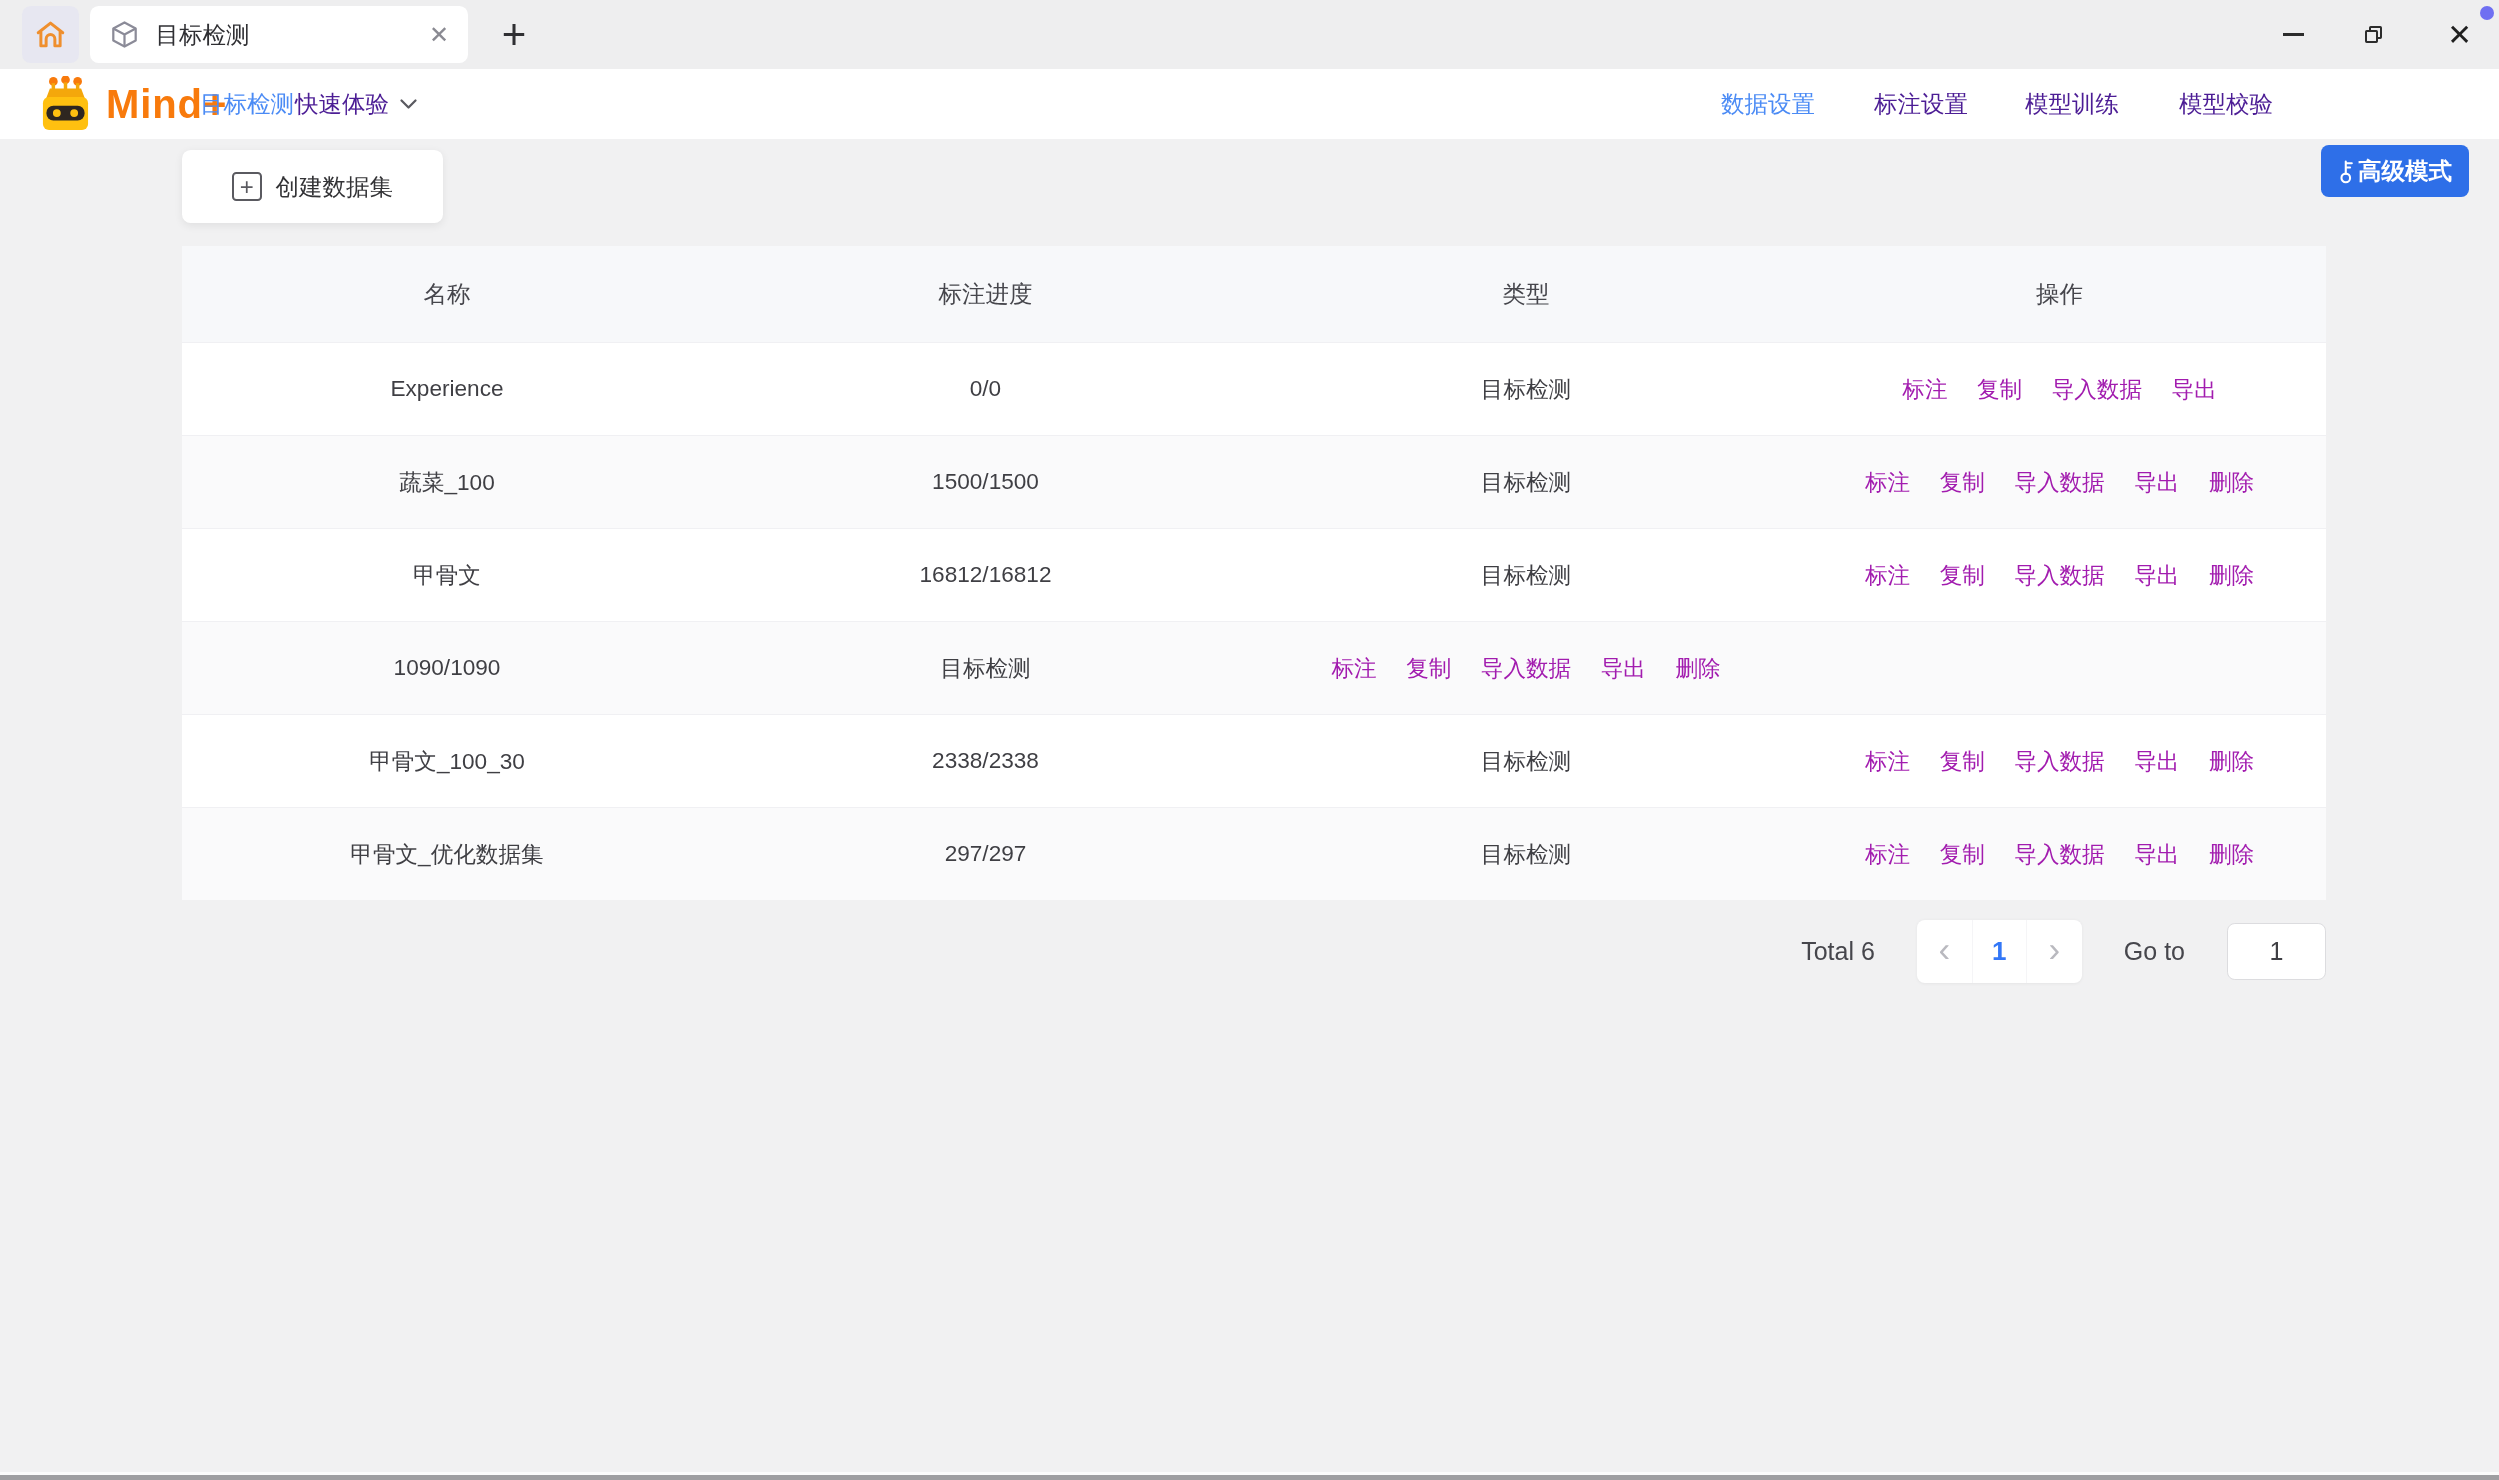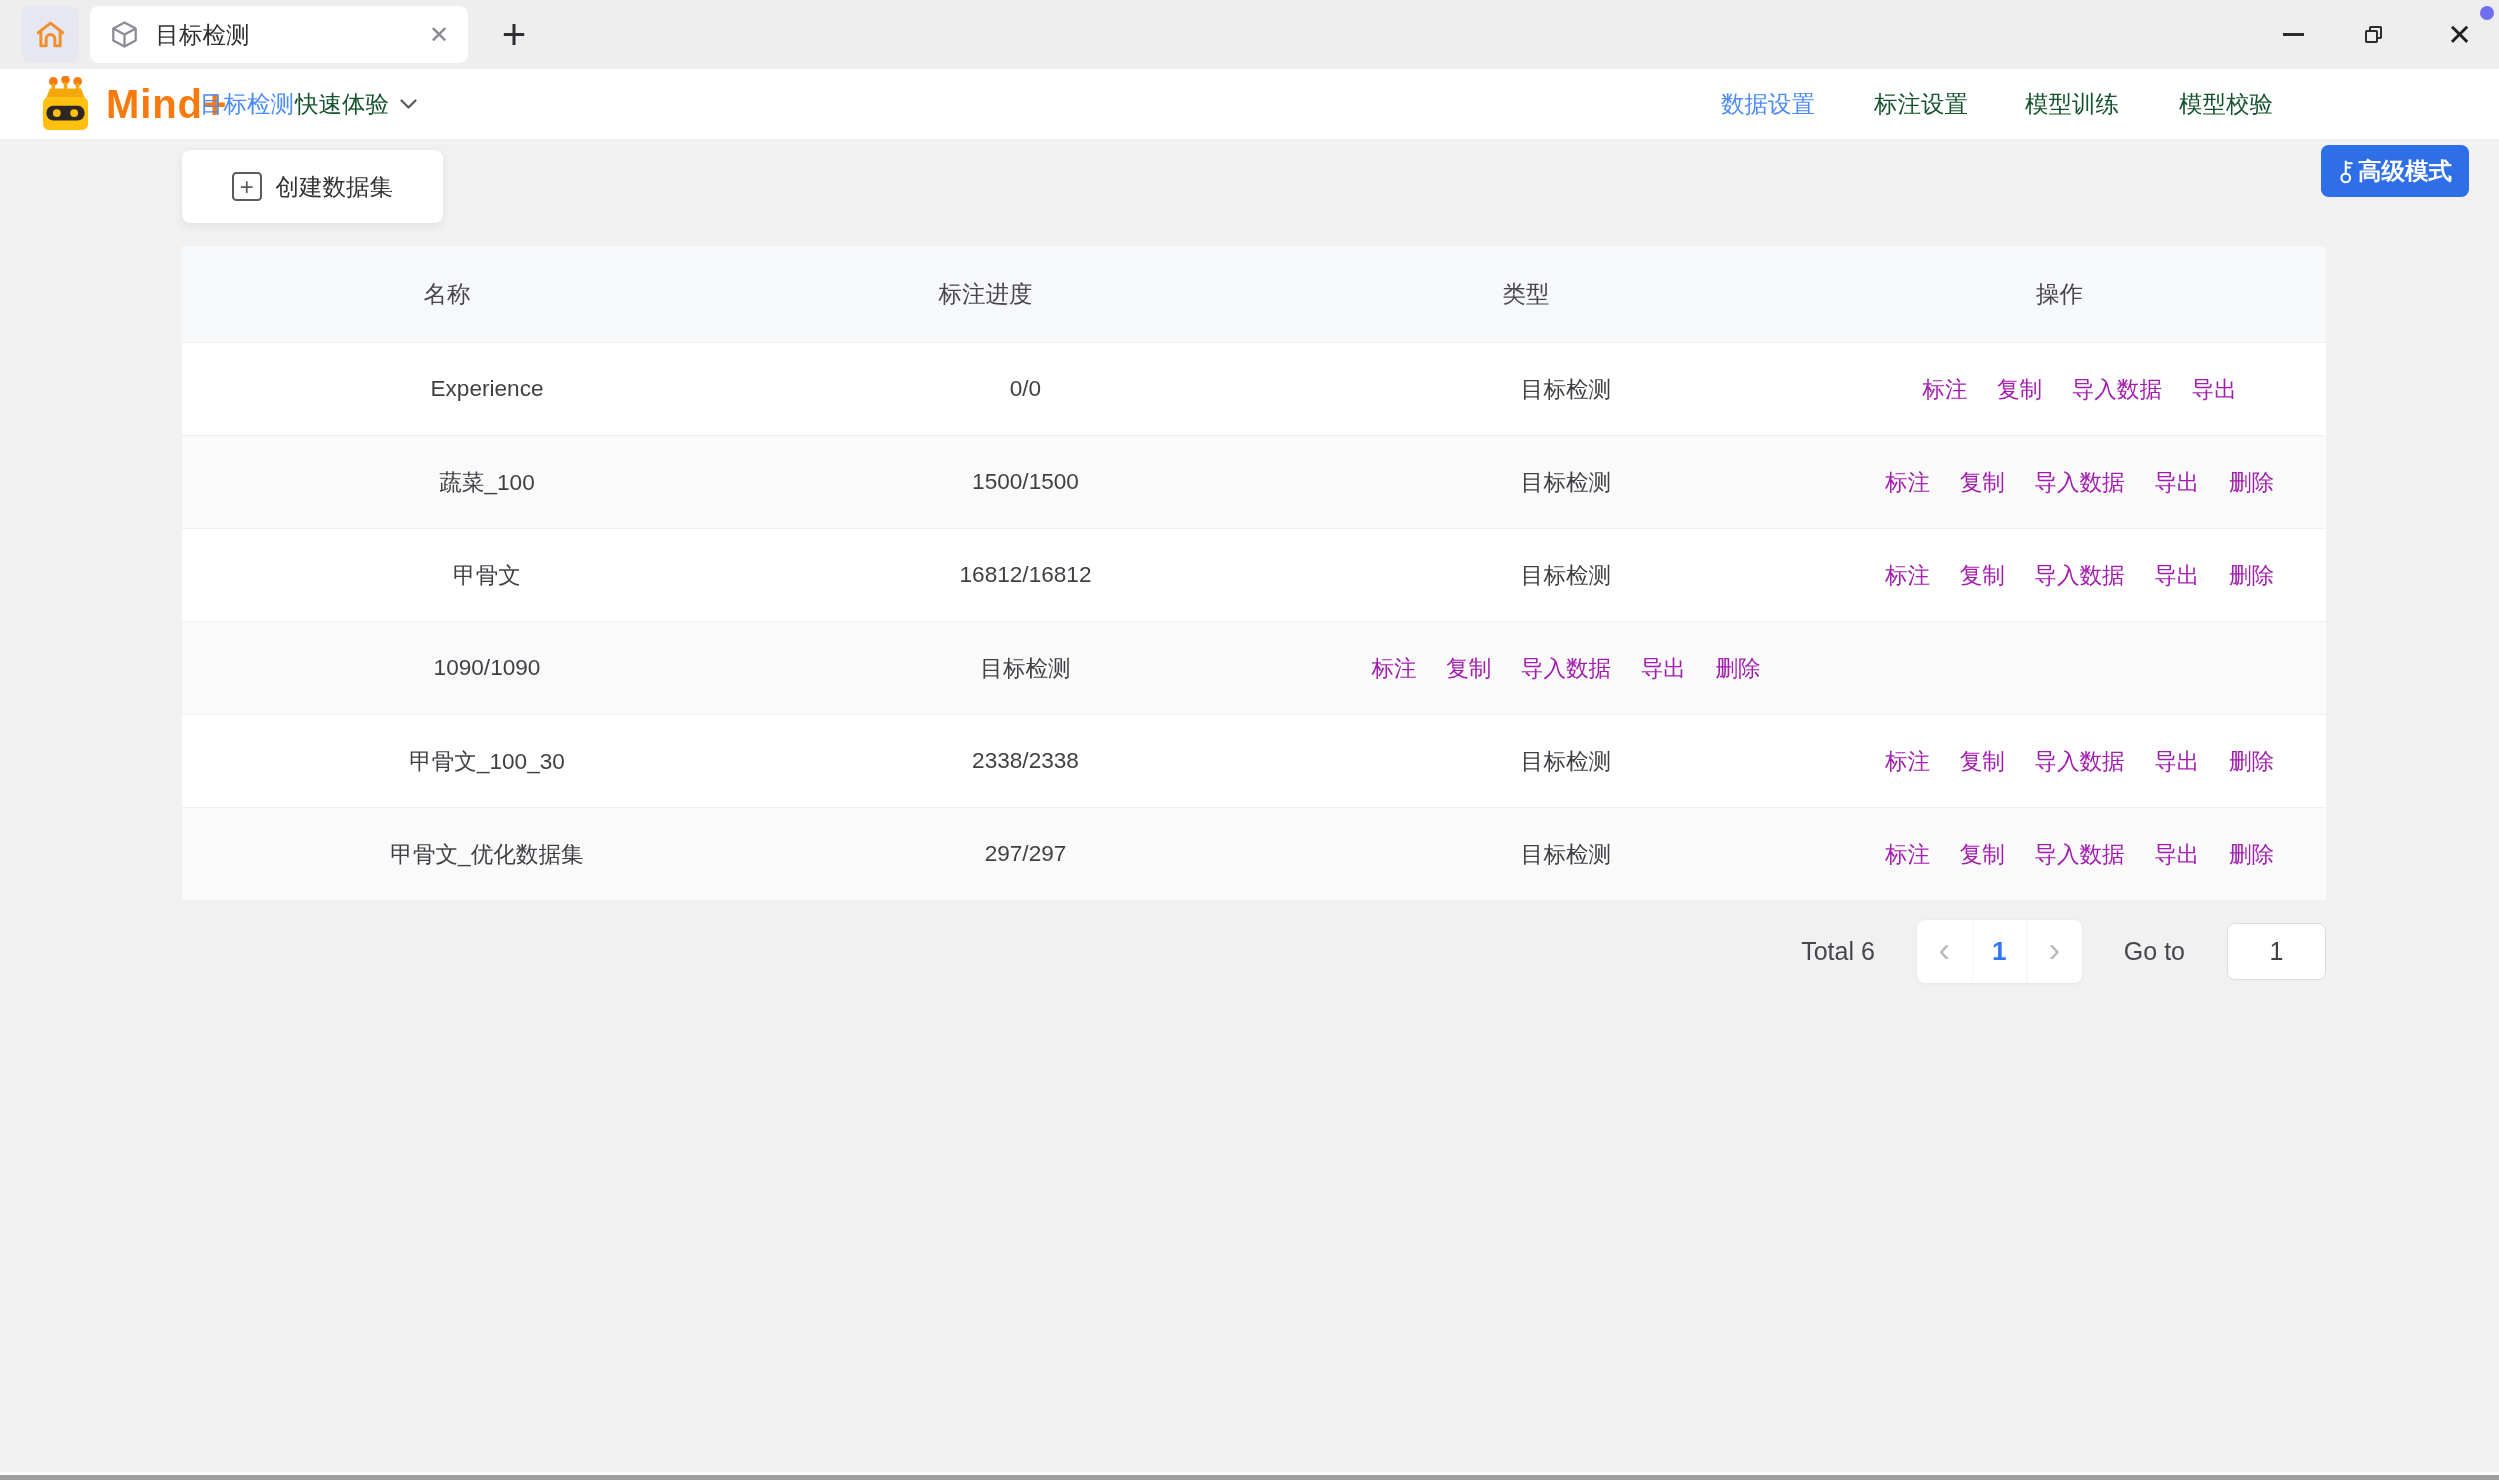--- a/index.html
+++ b/index.html
@@ -35,7 +35,7 @@
   .navbar { position:absolute; left:0; top:69px; width:2500px; height:70px; background:#ffffff; }
   .logo { position:absolute; left:36px; top:7px; display:flex; align-items:center; gap:11px; }
   .logo-text { font-size:40px; font-weight:bold; color:#f87a0c; letter-spacing:0.9px; }
-  .nav-item { position:absolute; top:0; height:70px; display:flex; align-items:center; font-size:23.5px; color:#14532d; cursor:pointer; }
+  .nav-item { position:absolute; top:0; height:70px; display:flex; align-items:center; font-size:23.5px; color:#4c1d95; cursor:pointer; }
   .nav-item.active { color:#4b8bf5; }
   .nav-left-1 { left:200px; }
   .nav-left-2 { left:295px; gap:8.7px; }

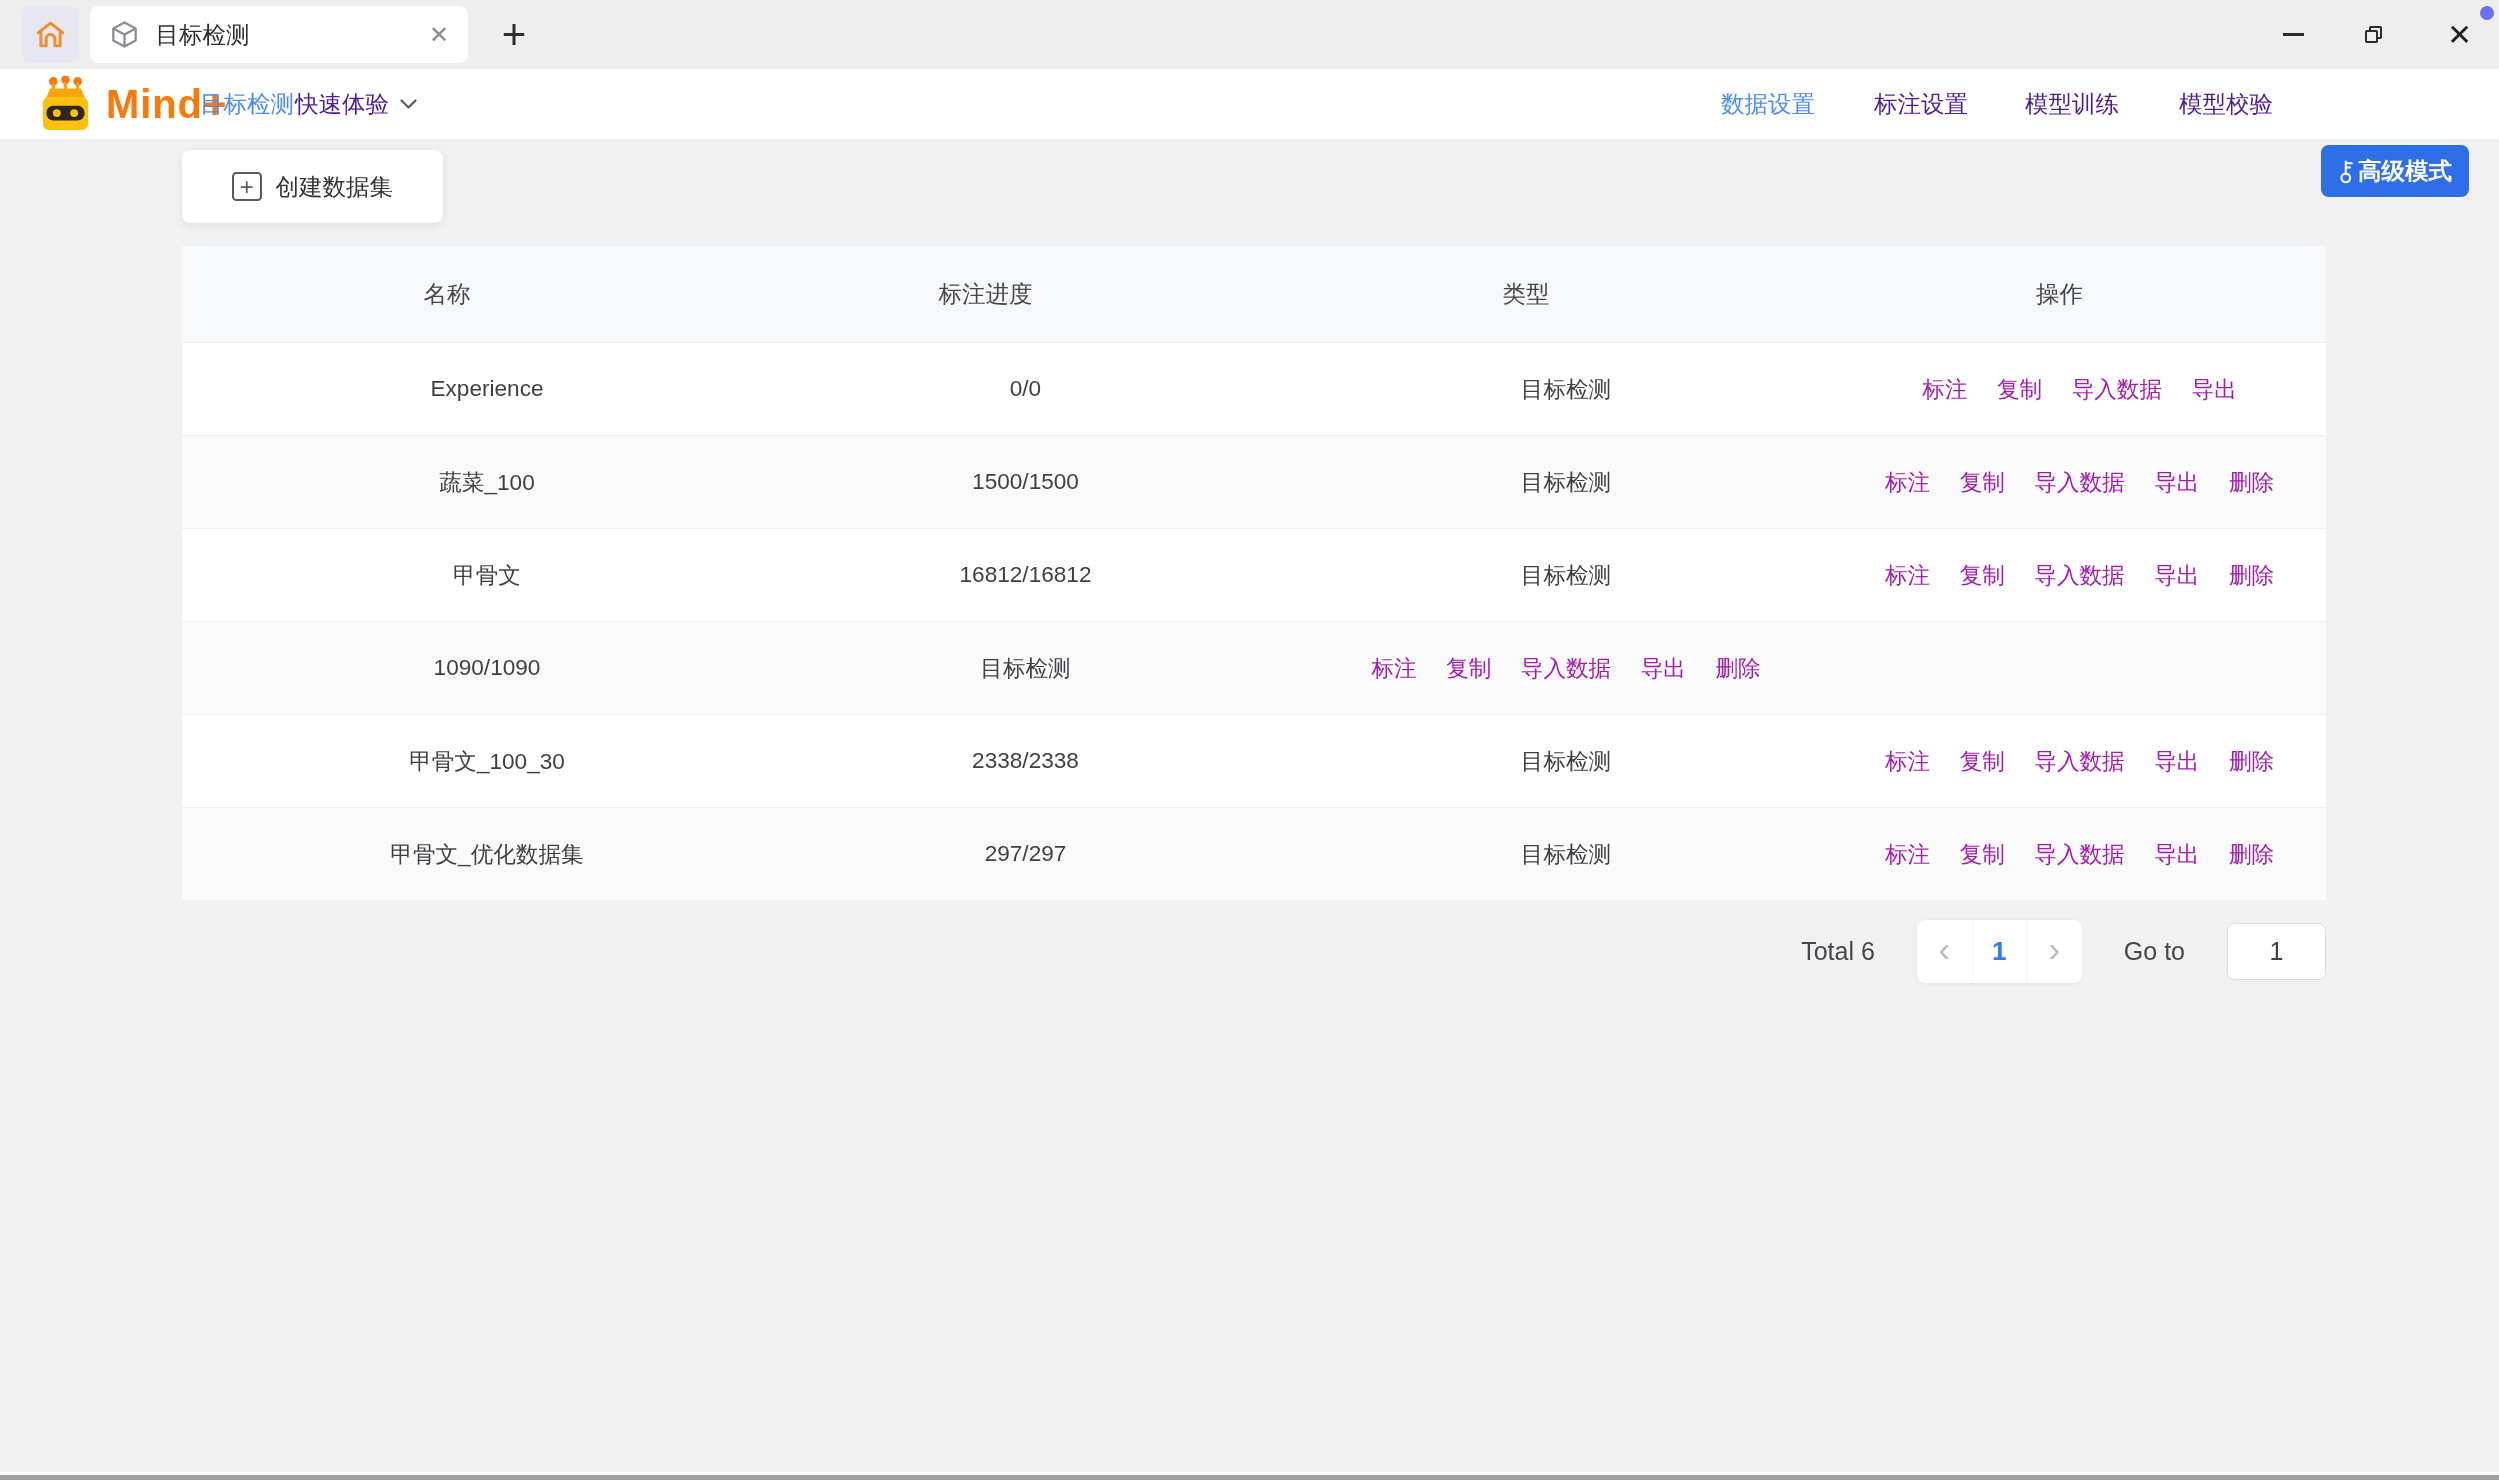--- a/index.html
+++ b/index.html
@@ -61,7 +61,7 @@
                background:#f7f8fa; }
   .hcell { text-align:center; font-size:23.5px; color:#46464c; }
   .trow { display:grid; grid-template-columns:530px 547px 534px 1fr; height:93px; align-items:center;
-          background:#ffffff; border-top:0.9px solid #f0f0f3;padding-left:40px; }
+          background:#ffffff; border-top:0.9px solid #f0f0f3; }
   .trow.alt { background:#fafafb; }
   .tcell { text-align:center; font-size:22.6px; color:#3f3f44; }
   .cell-actions { display:flex; justify-content:center; align-items:center; gap:29.5px; }

